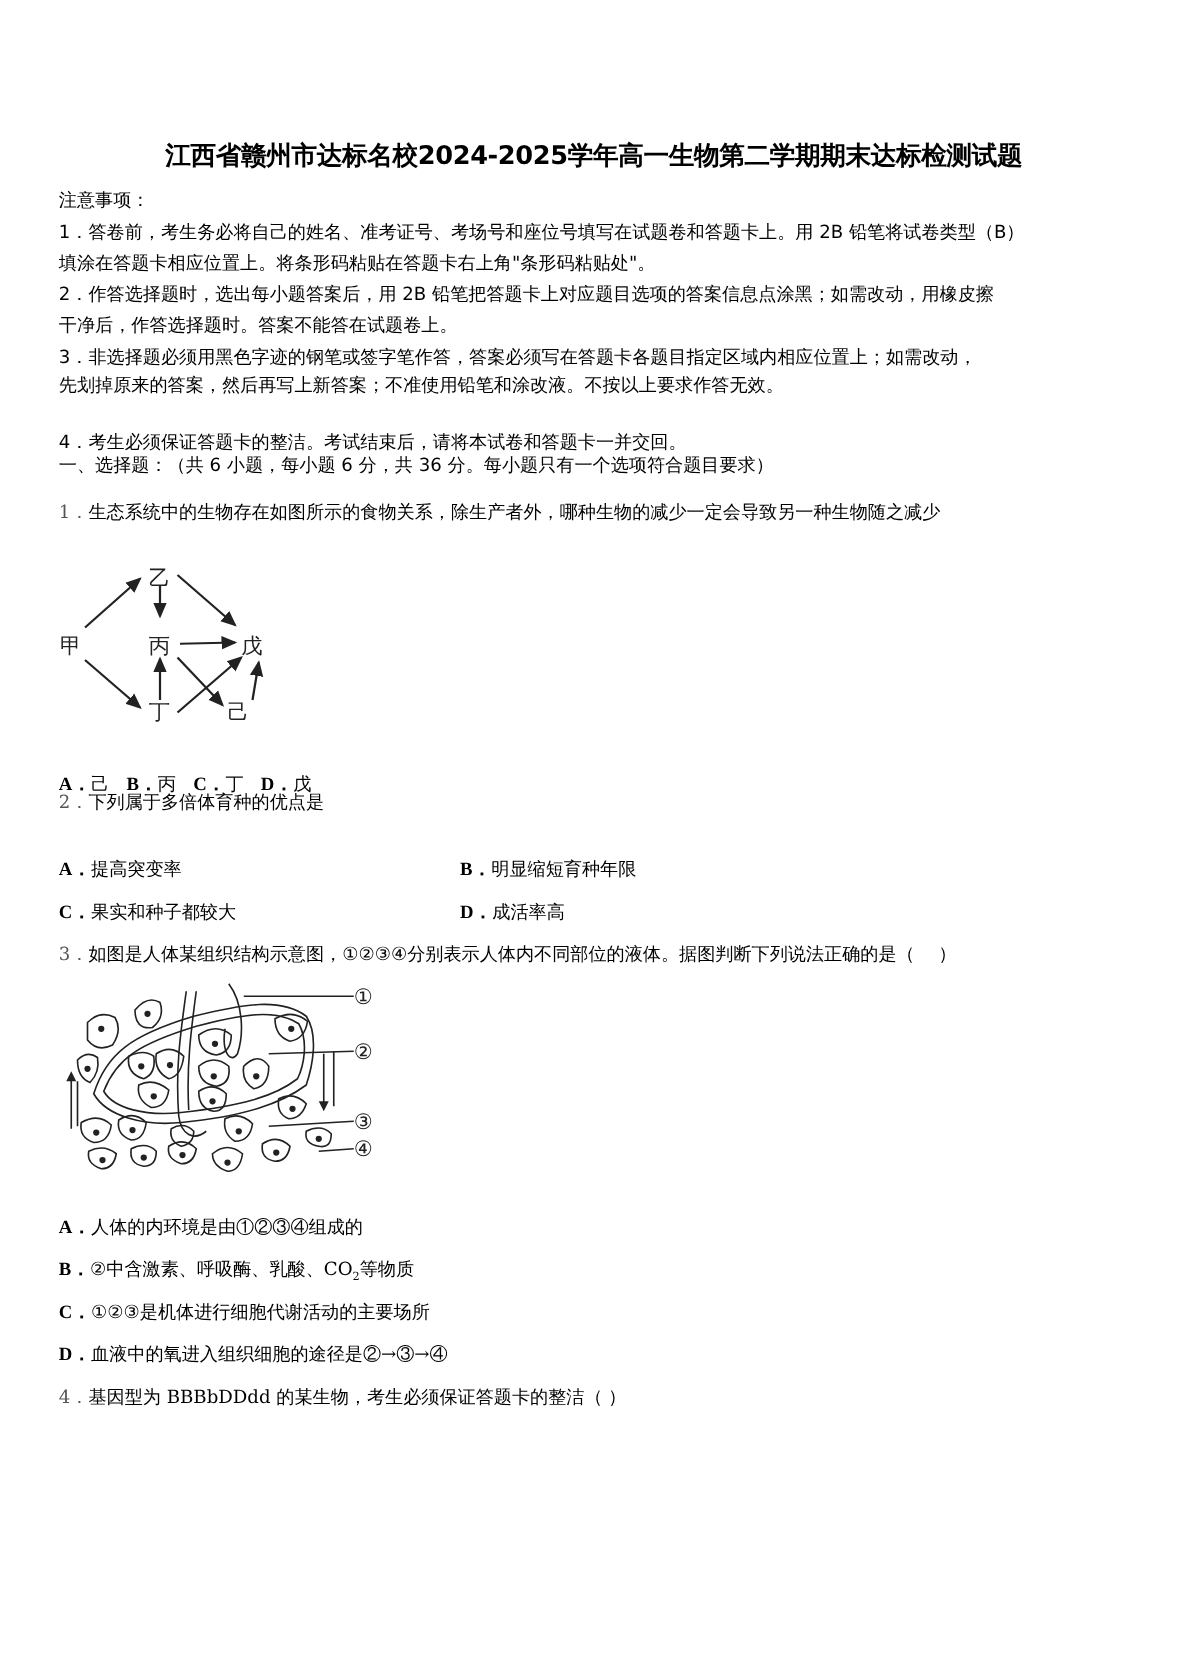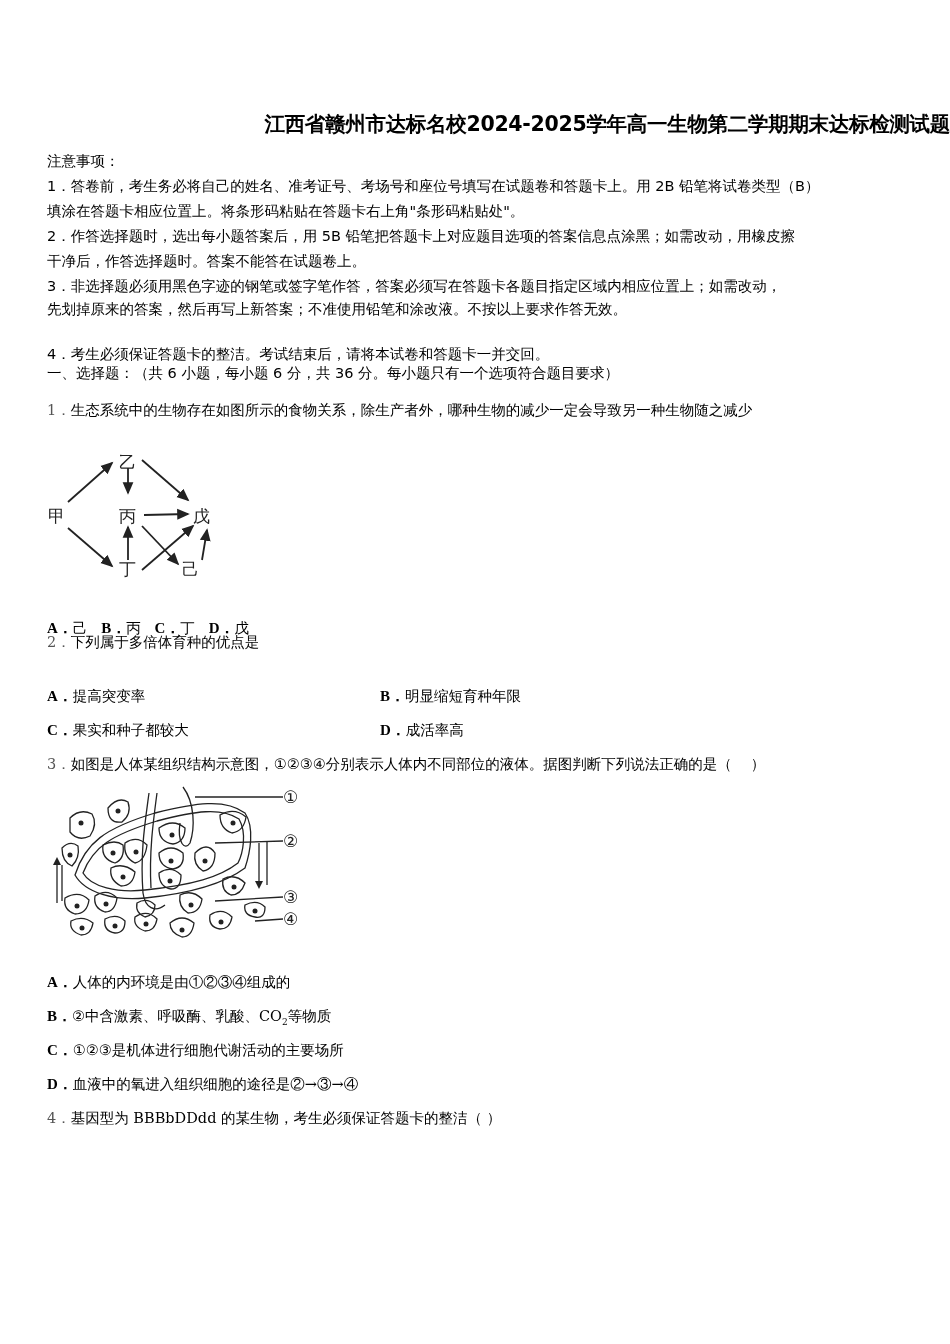--- a/index.html
+++ b/index.html
@@ -9,7 +9,7 @@
     }
     .page-title {
       position: absolute; left: 0; width: 950px; top: 110px;
-      text-align: right; font-family: "DejaVu Sans", sans-serif;
+      text-align: center; font-family: "DejaVu Sans", sans-serif;
       font-weight: bold; font-size: 20.5px; letter-spacing: -0.3px;
     }
     .line {

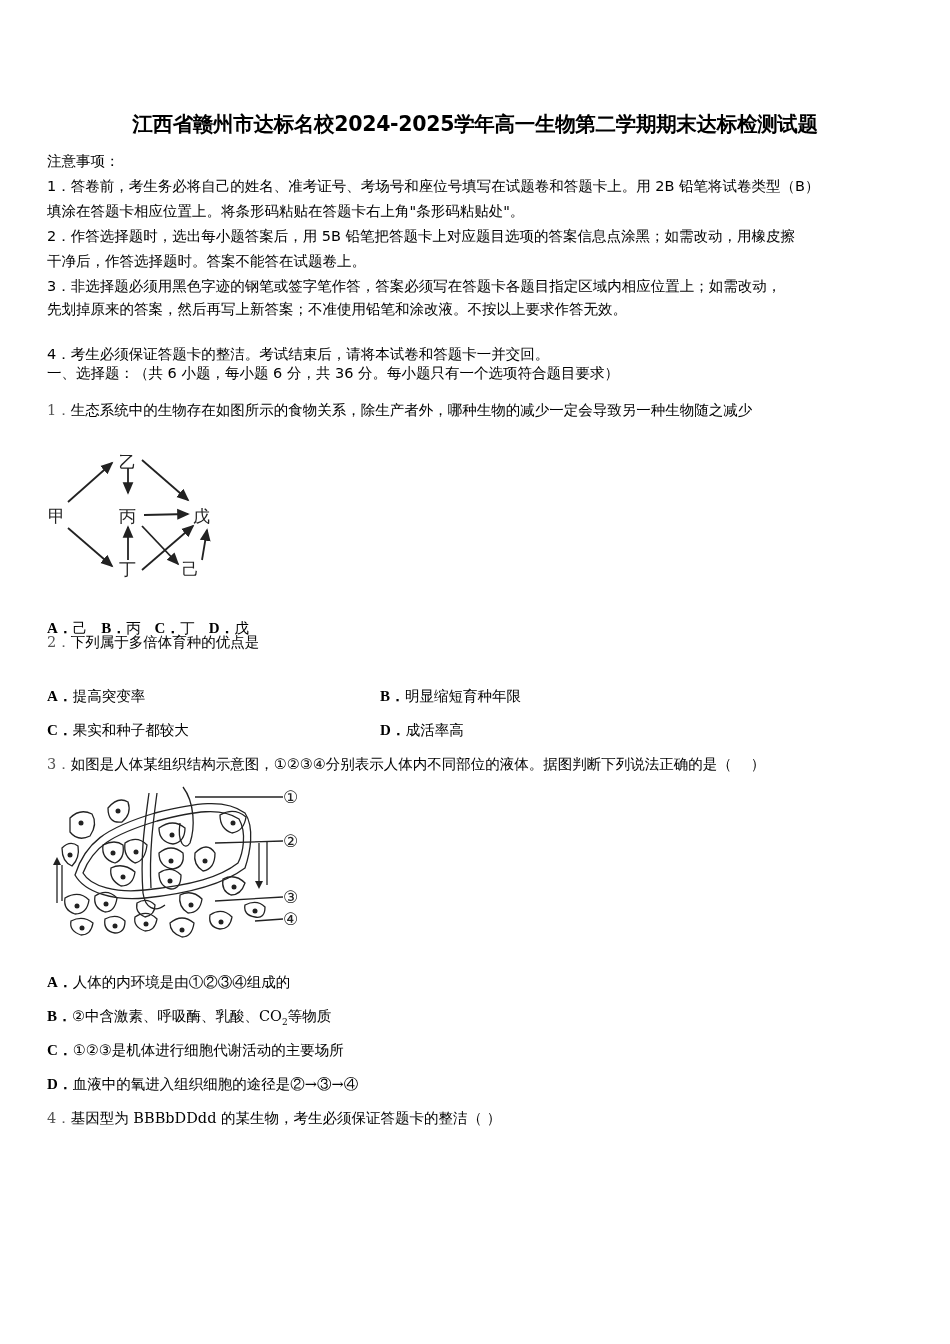--- a/index.html
+++ b/index.html
@@ -31,7 +31,7 @@
 <div class="line" style="top:151px">注意事项：</div>
 <div class="line" style="top:176px">1．答卷前，考生务必将自己的姓名、准考证号、考场号和座位号填写在试题卷和答题卡上。用 2B 铅笔将试卷类型（B）</div>
 <div class="line" style="top:201px">填涂在答题卡相应位置上。将条形码粘贴在答题卡右上角"条形码粘贴处"。</div>
-<div class="line" style="top:226px">2．作答选择题时，选出每小题答案后，用 5B 铅笔把答题卡上对应题目选项的答案信息点涂黑；如需改动，用橡皮擦</div>
+<div class="line" style="top:226px">2．作答选择题时，选出每小题答案后，用 2B 铅笔把答题卡上对应题目选项的答案信息点涂黑；如需改动，用橡皮擦</div>
 <div class="line" style="top:251px">干净后，作答选择题时。答案不能答在试题卷上。</div>
 <div class="line" style="top:276px">3．非选择题必须用黑色字迹的钢笔或签字笔作答，答案必须写在答题卡各题目指定区域内相应位置上；如需改动，</div>
 <div class="line" style="top:299px">先划掉原来的答案，然后再写上新答案；不准使用铅笔和涂改液。不按以上要求作答无效。</div>

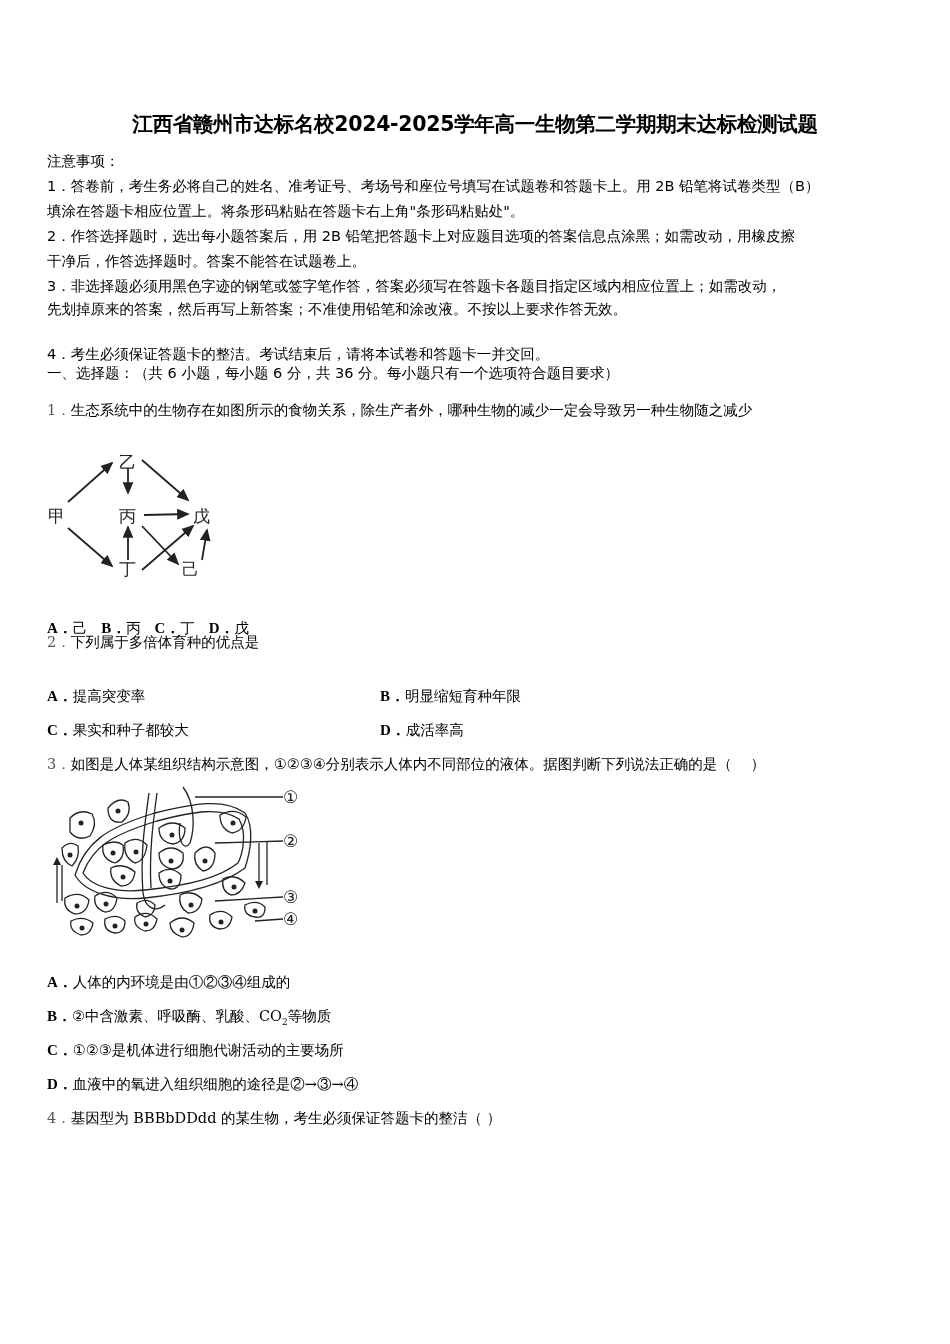--- a/index.html
+++ b/index.html
@@ -19,7 +19,7 @@
     .qnum { color: #555; font-family: "DejaVu Serif", serif; }
     .opt-letter { font-weight: bold; font-family: "Liberation Serif", serif; font-size: 15px; }
     .opt { font-family: "DejaVu Serif", serif; }
-    .opt-right { position: absolute; left: 380px; }
+    .opt-right { position: absolute; left: 368px; }
     .diagram { position: absolute; }
     sub { font-size: 9px; }
   </style>

